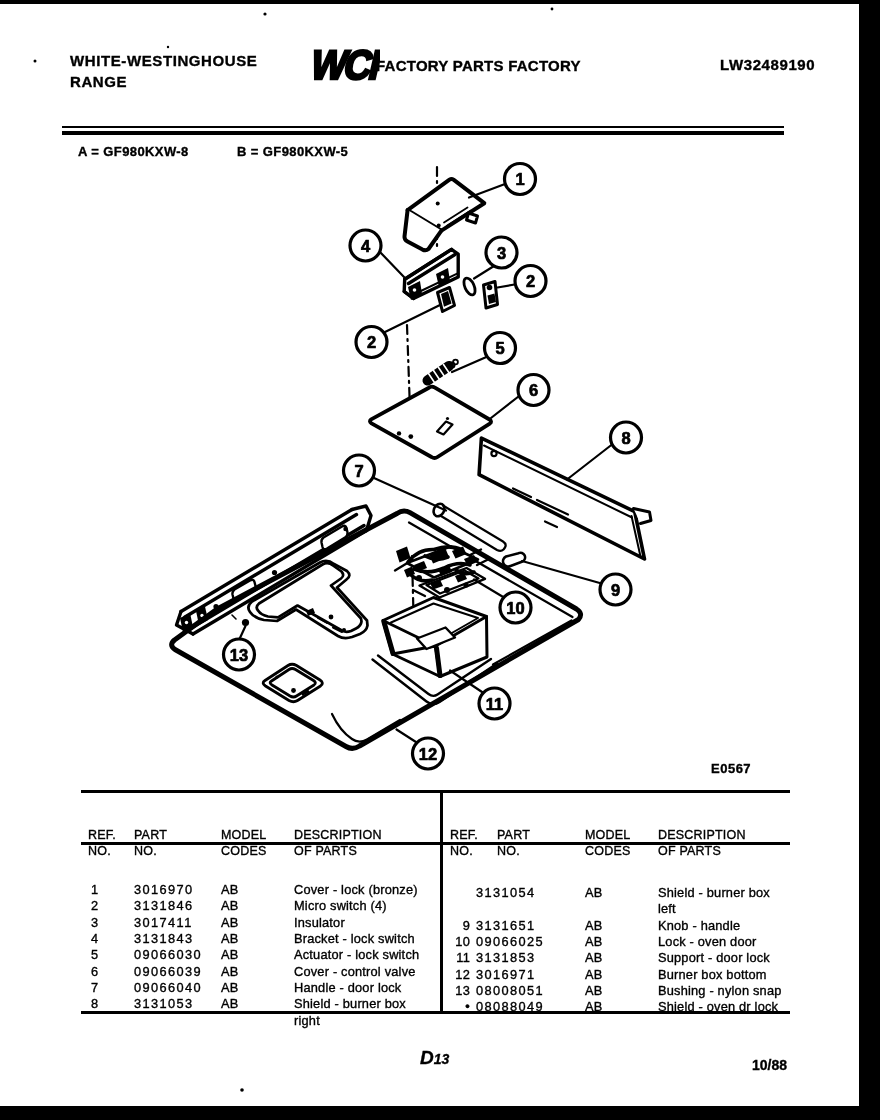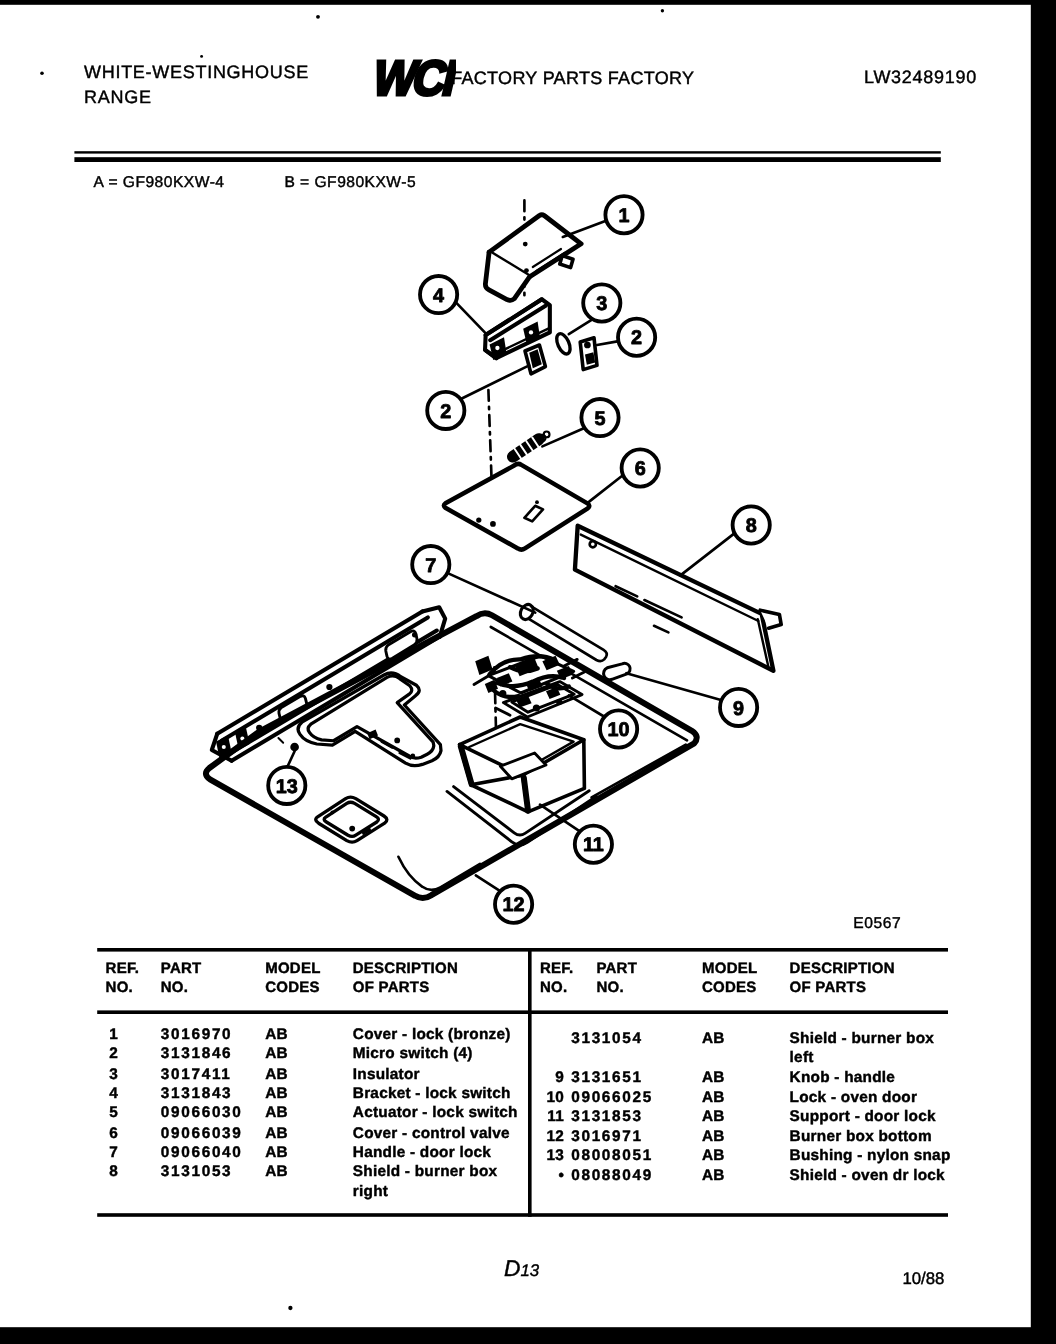--- a/index.html
+++ b/index.html
@@ -5,7 +5,7 @@
 html,body{margin:0;padding:0;}
 body{width:880px;height:1120px;background:#fff;font-family:"Liberation Sans",sans-serif;position:relative;overflow:hidden;color:#000;}
 .abs{position:absolute;}
-.b{font-weight:normal;-webkit-text-stroke:0.35px #000;}
+.b{font-weight:bold;-webkit-text-stroke:0.35px #000;}
 .col{position:absolute;font-weight:bold;font-size:12.8px;line-height:16.35px;letter-spacing:0.2px;white-space:pre;-webkit-text-stroke:0.35px #000;}
 </style>
 </head>

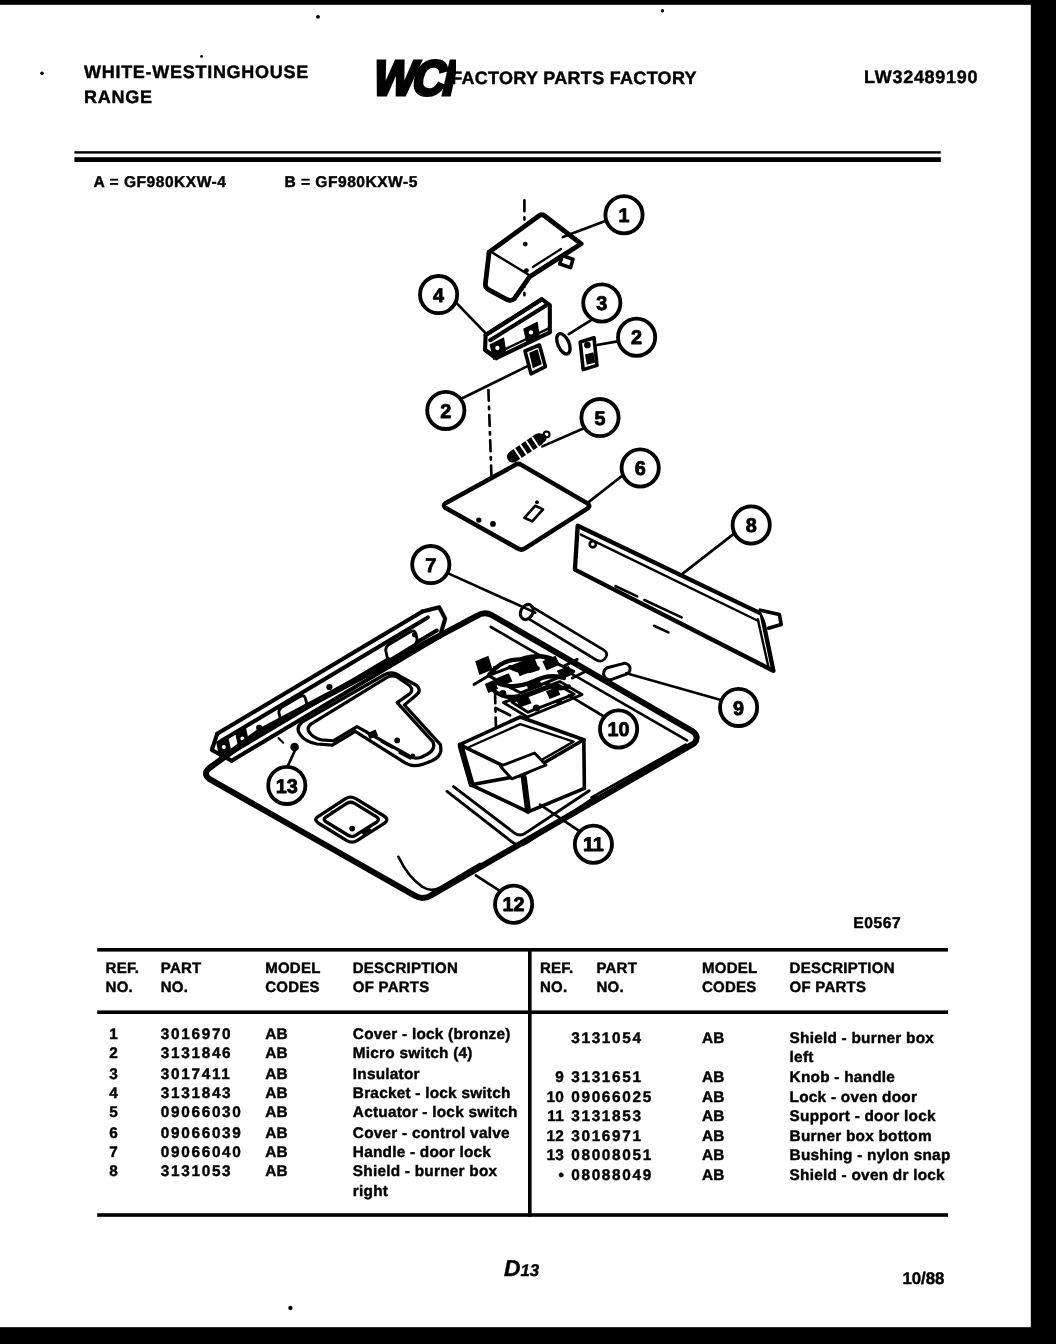--- a/index.html
+++ b/index.html
@@ -42,7 +42,7 @@
 <div class="abs" style="left:62px;top:126px;width:722px;height:2.4px;background:#000;"></div>
 <div class="abs" style="left:62px;top:131px;width:722px;height:4px;background:#000;"></div>
 
-<div class="abs b" style="left:78px;top:144px;font-size:13px;letter-spacing:0.4px;">A = GF980KXW-4</div>
+<div class="abs b" style="left:78px;top:144px;font-size:13px;letter-spacing:0.4px;">A = GF980KXW-8</div>
 <div class="abs b" style="left:237px;top:144px;font-size:13px;letter-spacing:0.4px;">B = GF980KXW-5</div>
 
 <svg class="abs" style="left:0;top:0;" width="880" height="1120" viewBox="0 0 880 1120" fill="none" stroke="#000" stroke-linecap="round" stroke-linejoin="round">

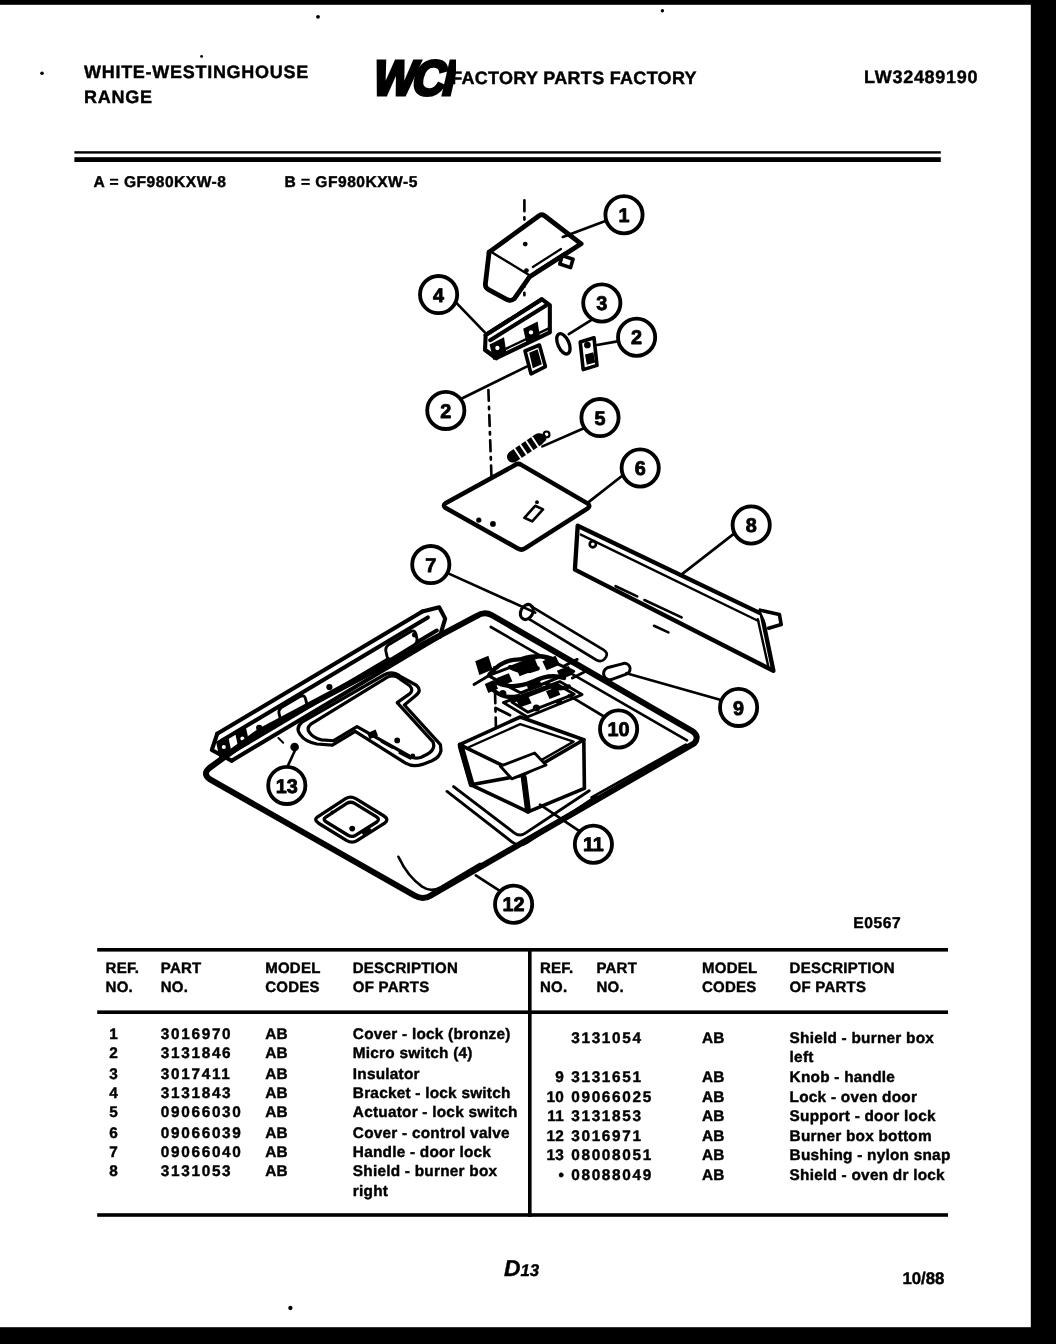--- a/index.html
+++ b/index.html
@@ -6,7 +6,7 @@
 body{width:880px;height:1120px;background:#fff;font-family:"Liberation Sans",sans-serif;position:relative;overflow:hidden;color:#000;}
 .abs{position:absolute;}
 .b{font-weight:bold;-webkit-text-stroke:0.35px #000;}
-.col{position:absolute;font-weight:bold;font-size:12.8px;line-height:16.35px;letter-spacing:0.2px;white-space:pre;-webkit-text-stroke:0.35px #000;}
+.col{position:absolute;font-weight:normal;font-size:12.8px;line-height:16.35px;letter-spacing:0.2px;white-space:pre;margin-top:28px;-webkit-text-stroke:0.35px #000;}
 </style>
 </head>
 <body>

